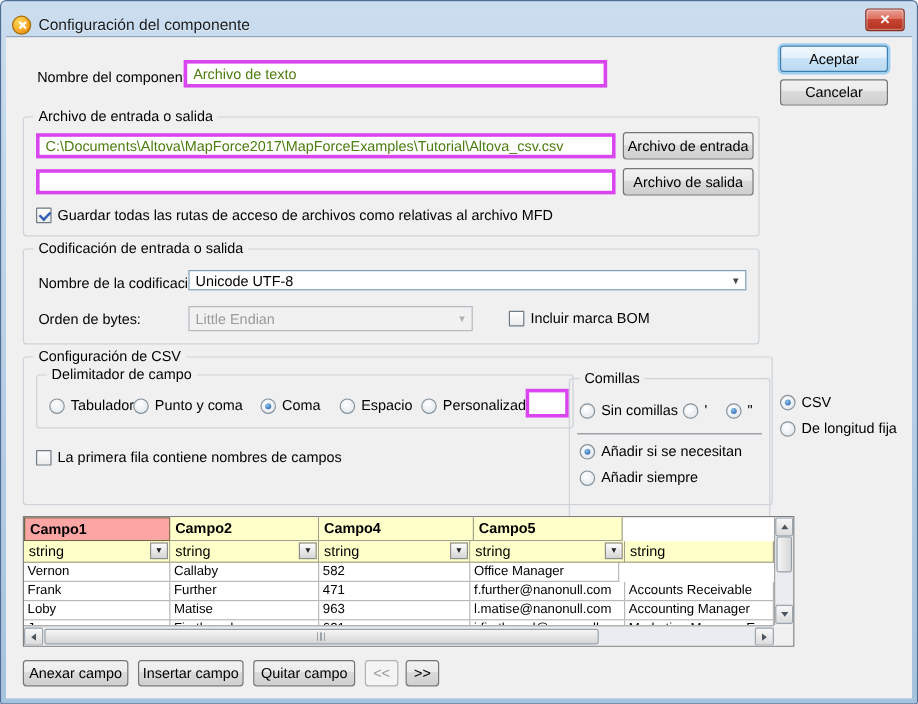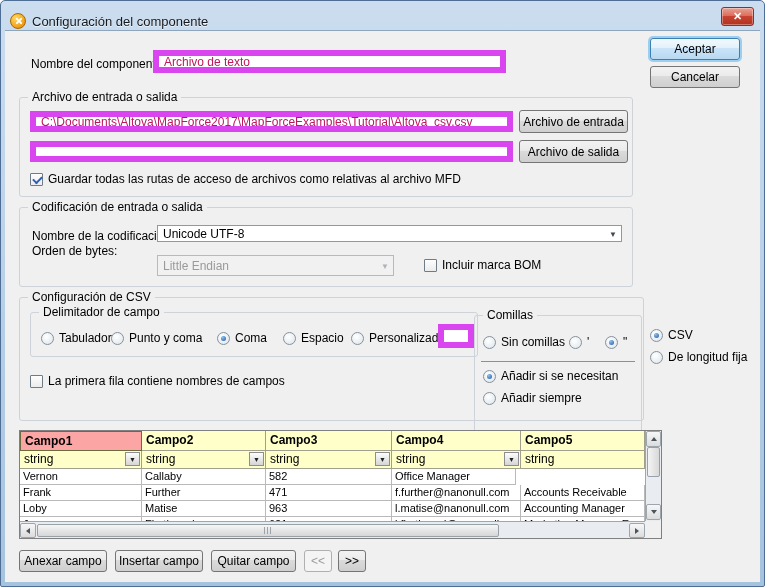--- a/index.html
+++ b/index.html
@@ -8,7 +8,7 @@
     background:linear-gradient(#CBDDEF,#A6C3DE);border:1px solid #4E6E96;
     border-radius:5px 5px 2px 2px;overflow:hidden}
   
-  .titlebar{position:absolute;left:0;top:0;right:0;height:29px;display:flex;align-items:flex-end;padding:1px 9px;gap:6px;box-sizing:border-box}
+  .titlebar{position:absolute;left:0;top:0;right:0;height:29px;display:flex;align-items:flex-start;padding:12px 9px;gap:6px;box-sizing:border-box}
   .app-icon{width:16px;height:16px;border-radius:50%;flex:none;position:relative;box-sizing:border-box;
     background:radial-gradient(circle at 35% 30%,#FFD95E,#F5A623 60%,#D97B00);border:1px solid #A66A00}
   .app-icon::before,.app-icon::after{content:"";position:absolute;left:6.5px;top:3px;width:2px;height:8px;background:#fff;border-radius:1px}

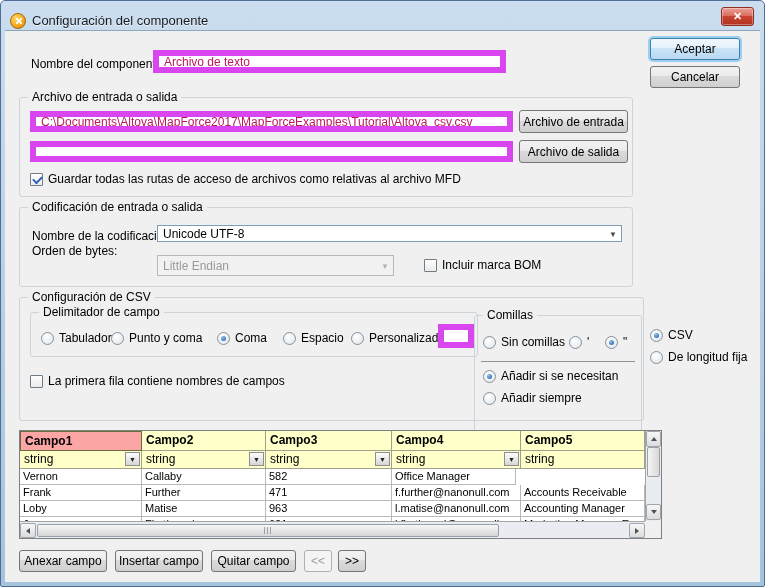--- a/index.html
+++ b/index.html
@@ -22,8 +22,8 @@
   
   .dlg-body{position:absolute;left:4px;right:4px;top:29px;bottom:4px;background:#F0F0F0;border-top:1px solid #8EA5BC}
   .lbl{position:absolute;white-space:nowrap}
-  .tb{position:absolute;background:#fff;border:6px solid #d946ef;box-sizing:border-box;
-    font:12px "Liberation Sans",sans-serif;padding:2px 5px;color:#be185d;outline:none}
+  .tb{position:absolute;background:#fff;border:3px solid #d946ef;box-sizing:border-box;
+    font:12px "Liberation Sans",sans-serif;padding:2px 5px;color:#4d7c0f;outline:none}
   .btn{position:absolute;box-sizing:border-box;border:1px solid #757575;border-radius:3px;cursor:pointer;padding:0;
     background:linear-gradient(#F2F2F2,#EBEBEB 45%,#DBDBDB 46%,#CFCFCF);
     font:12px "Liberation Sans",sans-serif;color:#000;display:flex;align-items:center;justify-content:center;white-space:nowrap}

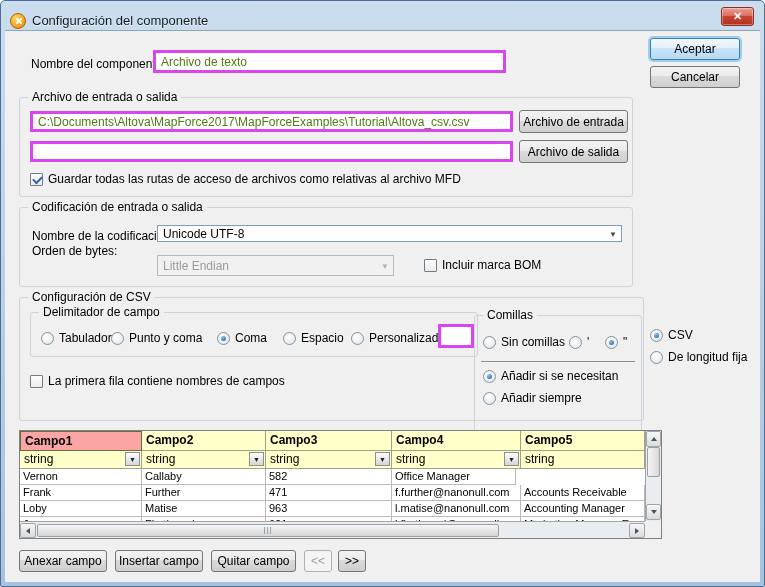--- a/index.html
+++ b/index.html
@@ -124,7 +124,7 @@
         <span>Unicode UTF-8</span>
         <span class="arrow">▼</span>
       </div>
-      <span class="lbl" style="left:12px;top:36px">Orden de bytes:</span>
+      <span class="lbl" style="left:12px;top:51px">Orden de bytes:</span>
       <div class="combo disabled" style="left:137px;top:47px;width:237px;height:21px">
         <span>Little Endian</span>
         <span class="arrow">▼</span>

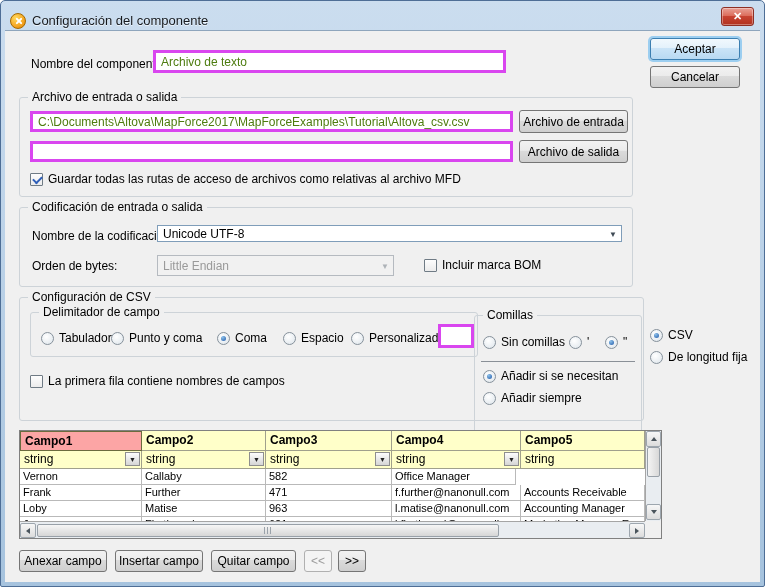--- a/index.html
+++ b/index.html
@@ -207,7 +207,6 @@
       <div class="hdr-row">
         <div class="hdr-cell selected cw0">Campo1</div>
         <div class="hdr-cell cw1">Campo2</div>
-        <div class="hdr-cell cw2">Campo3</div>
         <div class="hdr-cell cw3">Campo4</div>
         <div class="hdr-cell cw4">Campo5</div>
       </div>

